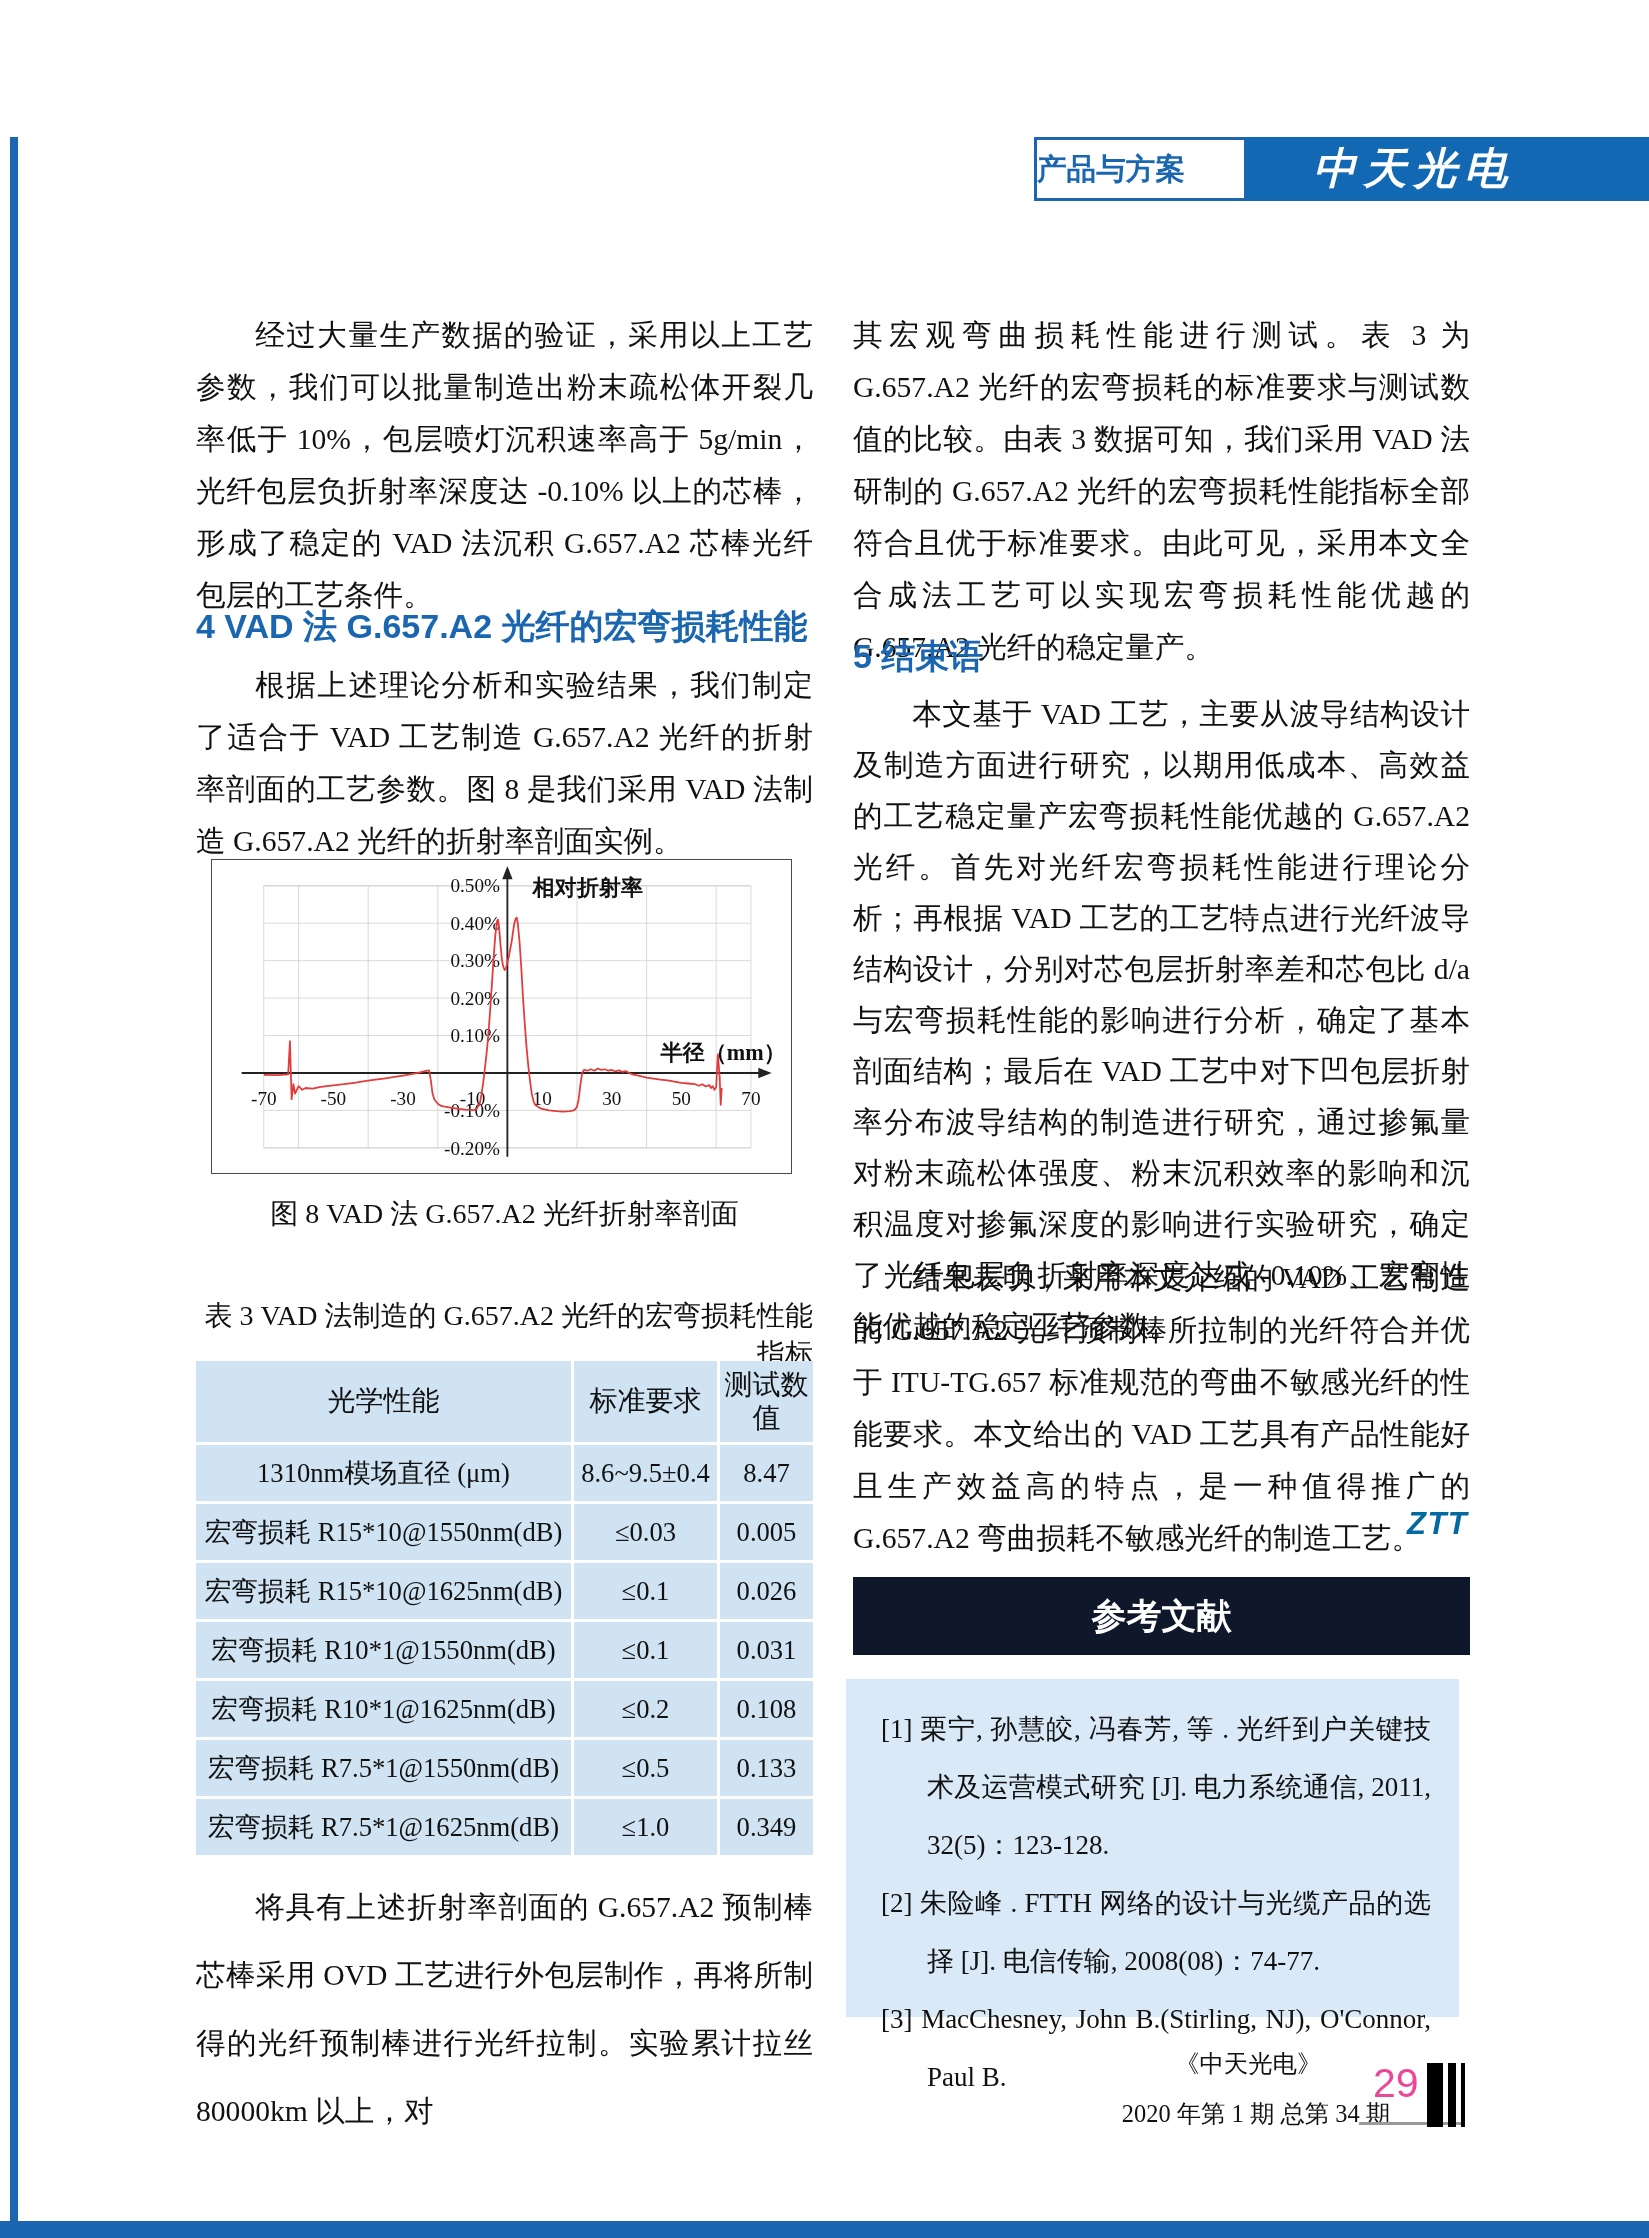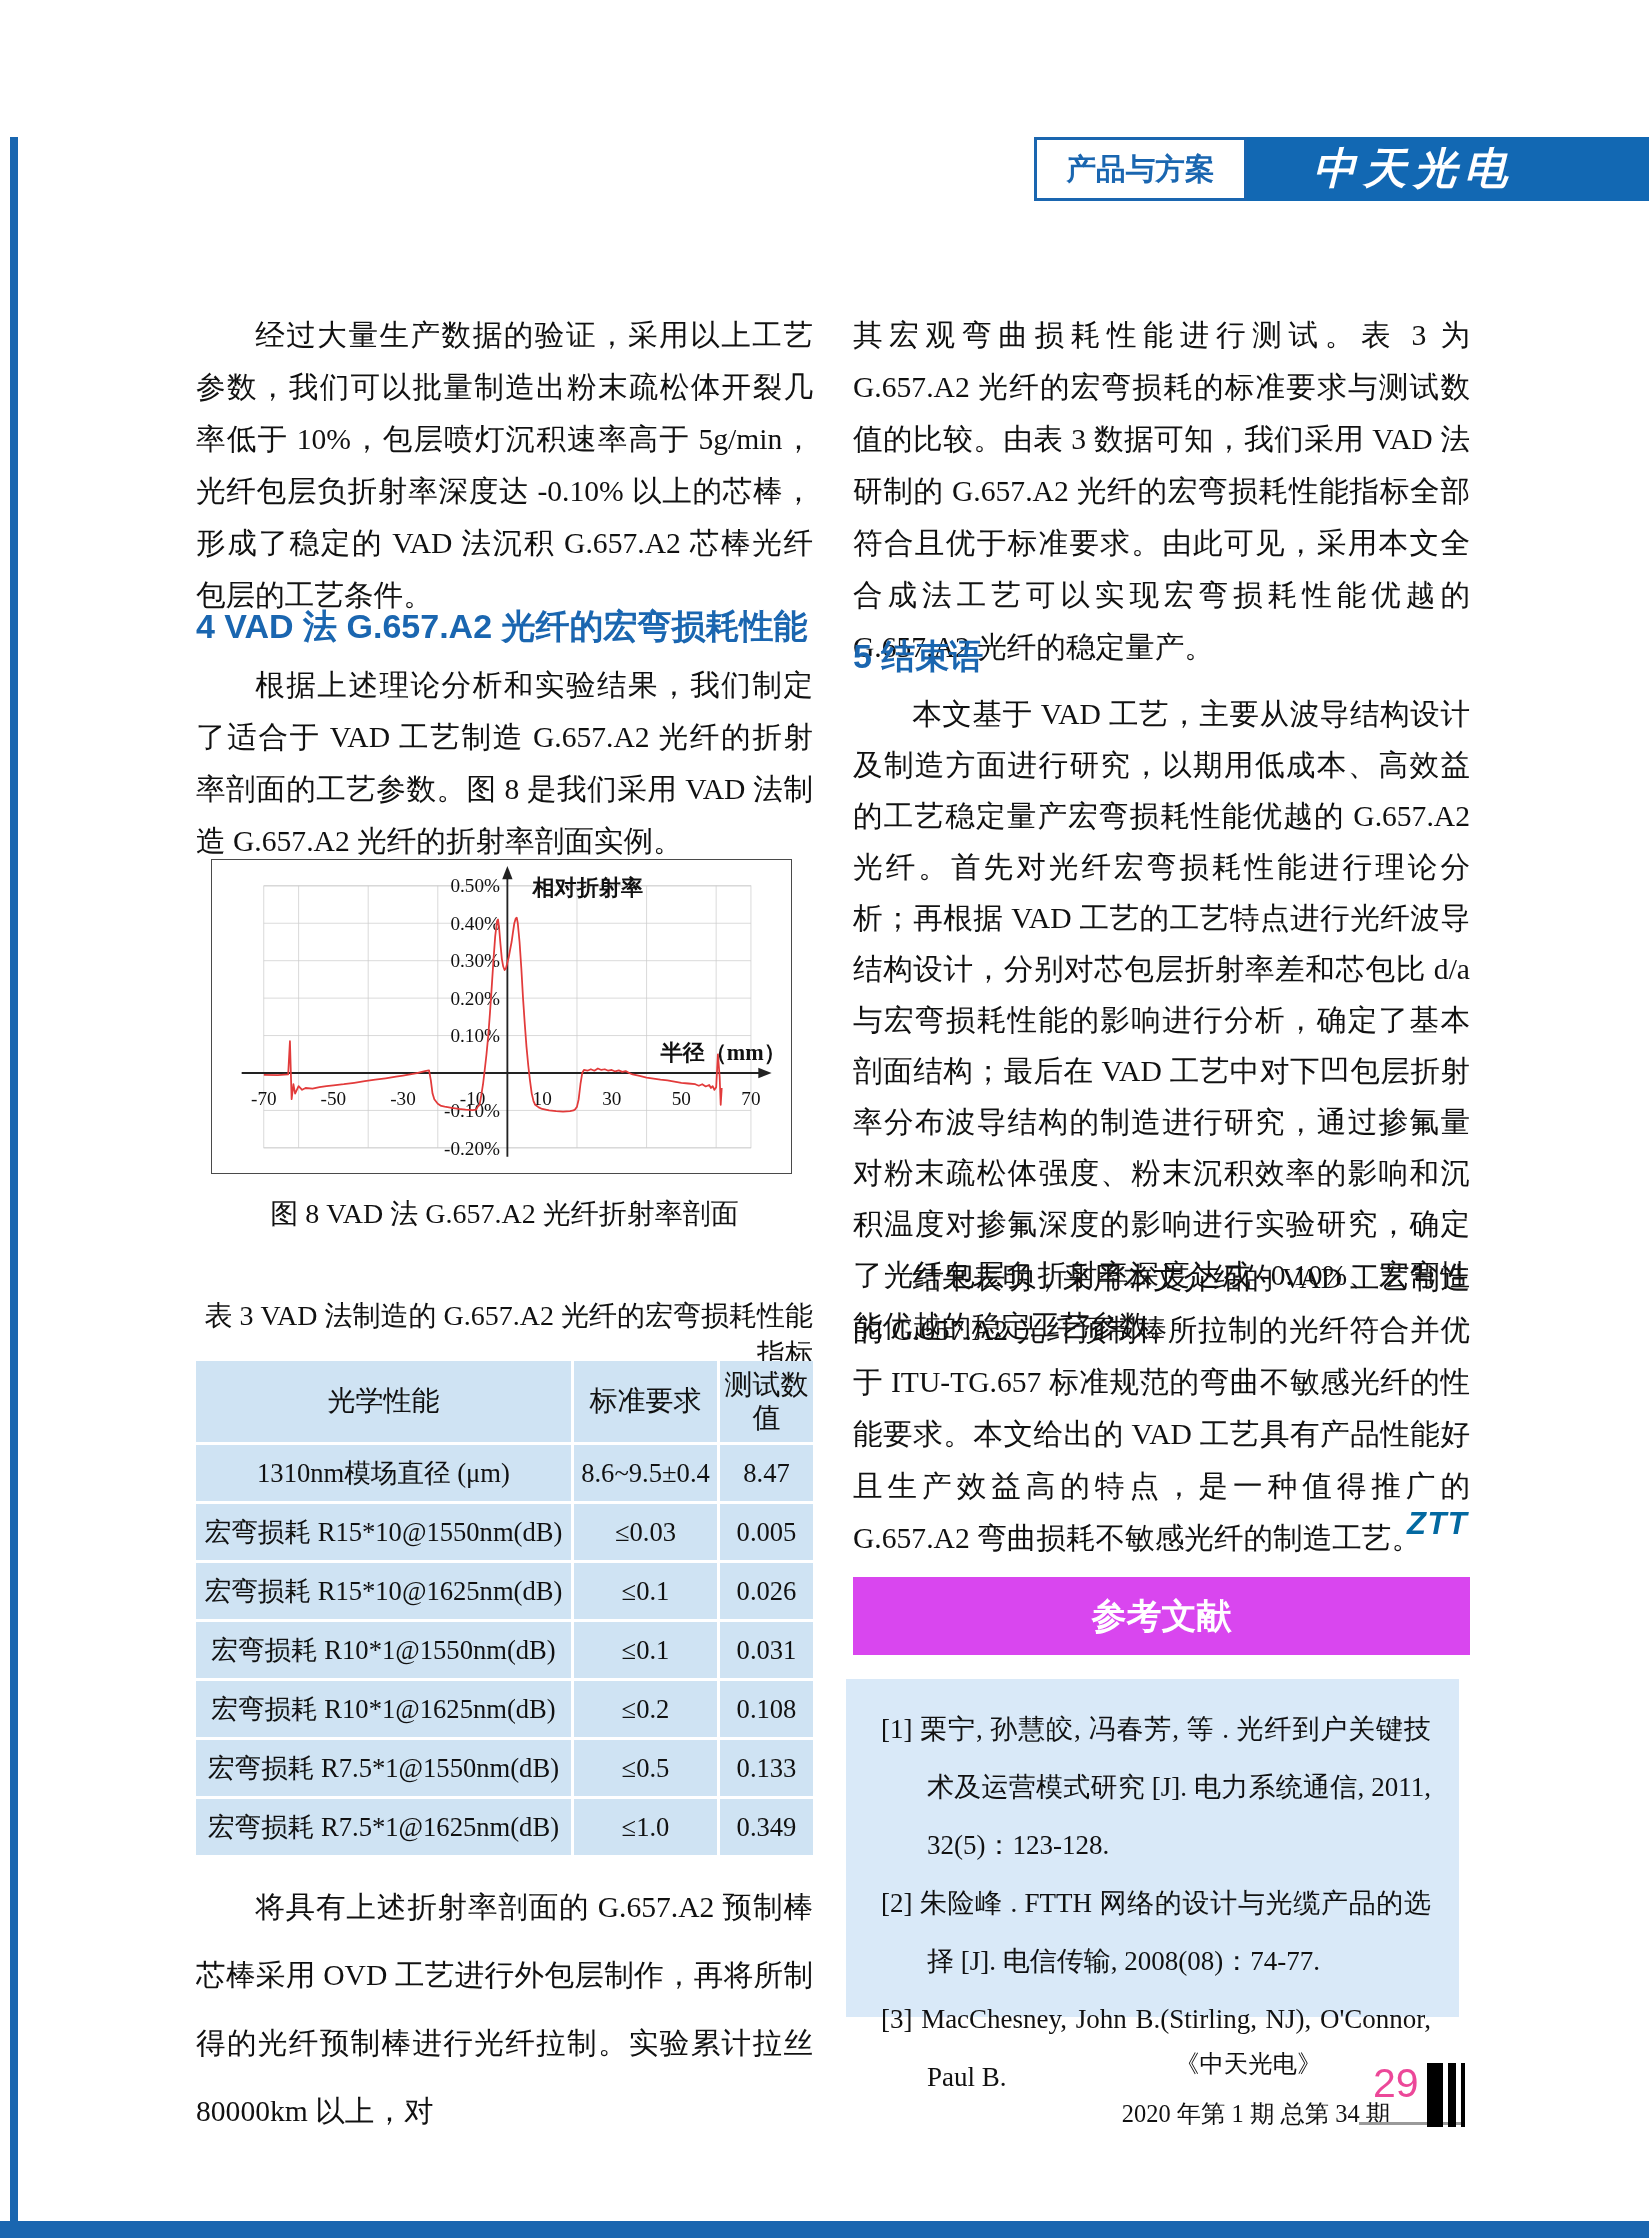--- a/index.html
+++ b/index.html
@@ -10,7 +10,7 @@
   .edge-bottom{position:absolute;left:0;top:2221px;width:1649px;height:17.7px;background:#1a66b0;}
   
   .badge{position:absolute;left:1034px;top:137px;width:213px;height:64px;background:#fff;
-         border:3px solid #1a66b0;box-sizing:border-box;display:flex;align-items:center;justify-content:center;
+         border:3px solid #1a66b0;box-sizing:border-box;display:flex;align-items:center;justify-content:flex-start;
          font-family:"Liberation Sans","DejaVu Sans",sans-serif;font-weight:bold;font-size:29.6px;color:#1a66b0;}
   .banner{position:absolute;left:1247px;top:137px;width:402px;height:64px;background:#1268b3;
           display:flex;align-items:center;}

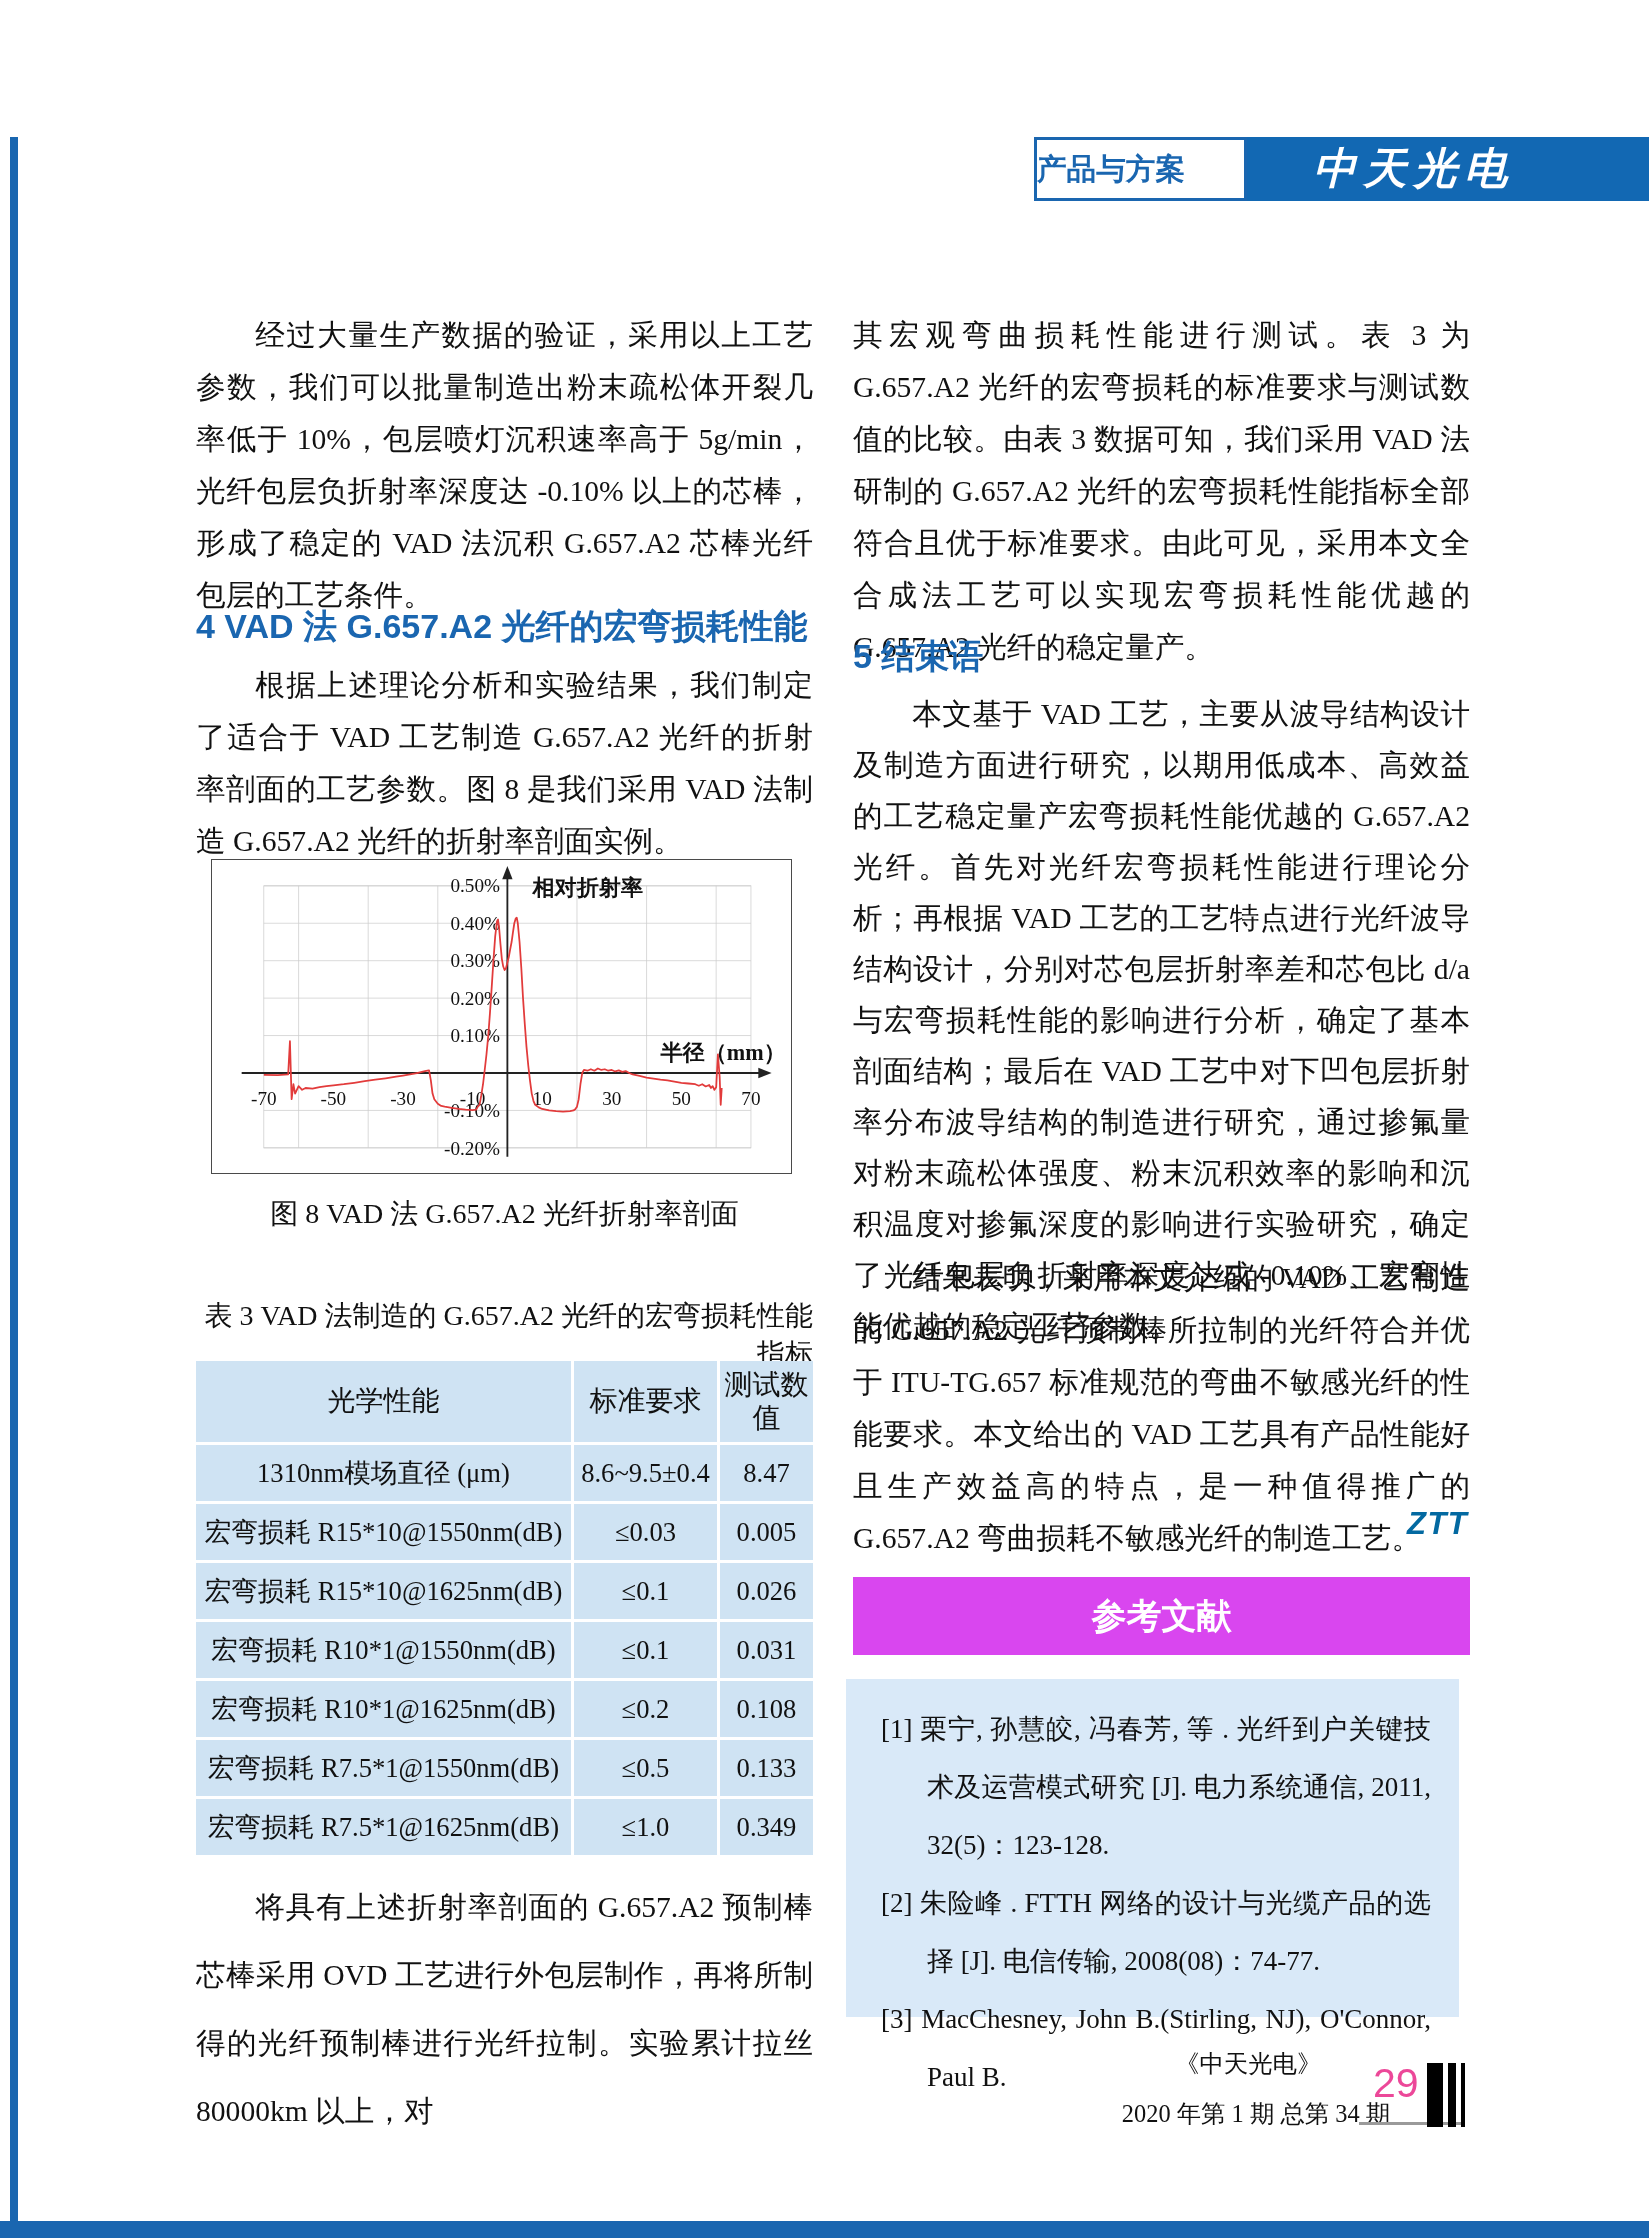--- a/index.html
+++ b/index.html
@@ -41,7 +41,7 @@
   .ztt{position:absolute;left:1407px;top:1506px;font-family:"Liberation Sans","DejaVu Sans",sans-serif;
        font-weight:bold;font-style:italic;font-size:31px;color:#0369a1;letter-spacing:1.5px;}
   
-  .refs-banner{position:absolute;left:853px;top:1577px;width:617px;height:78px;background:#d946ef;
+  .refs-banner{position:absolute;left:853px;top:1577px;width:617px;height:78px;background:#0f172a;
                display:flex;align-items:center;justify-content:center;color:#fff;
                font-family:"Liberation Sans","DejaVu Sans",sans-serif;font-weight:bold;font-size:35px;}
   .refs-box{position:absolute;left:846px;top:1679px;width:613px;height:338px;background:#d9e9f8;

